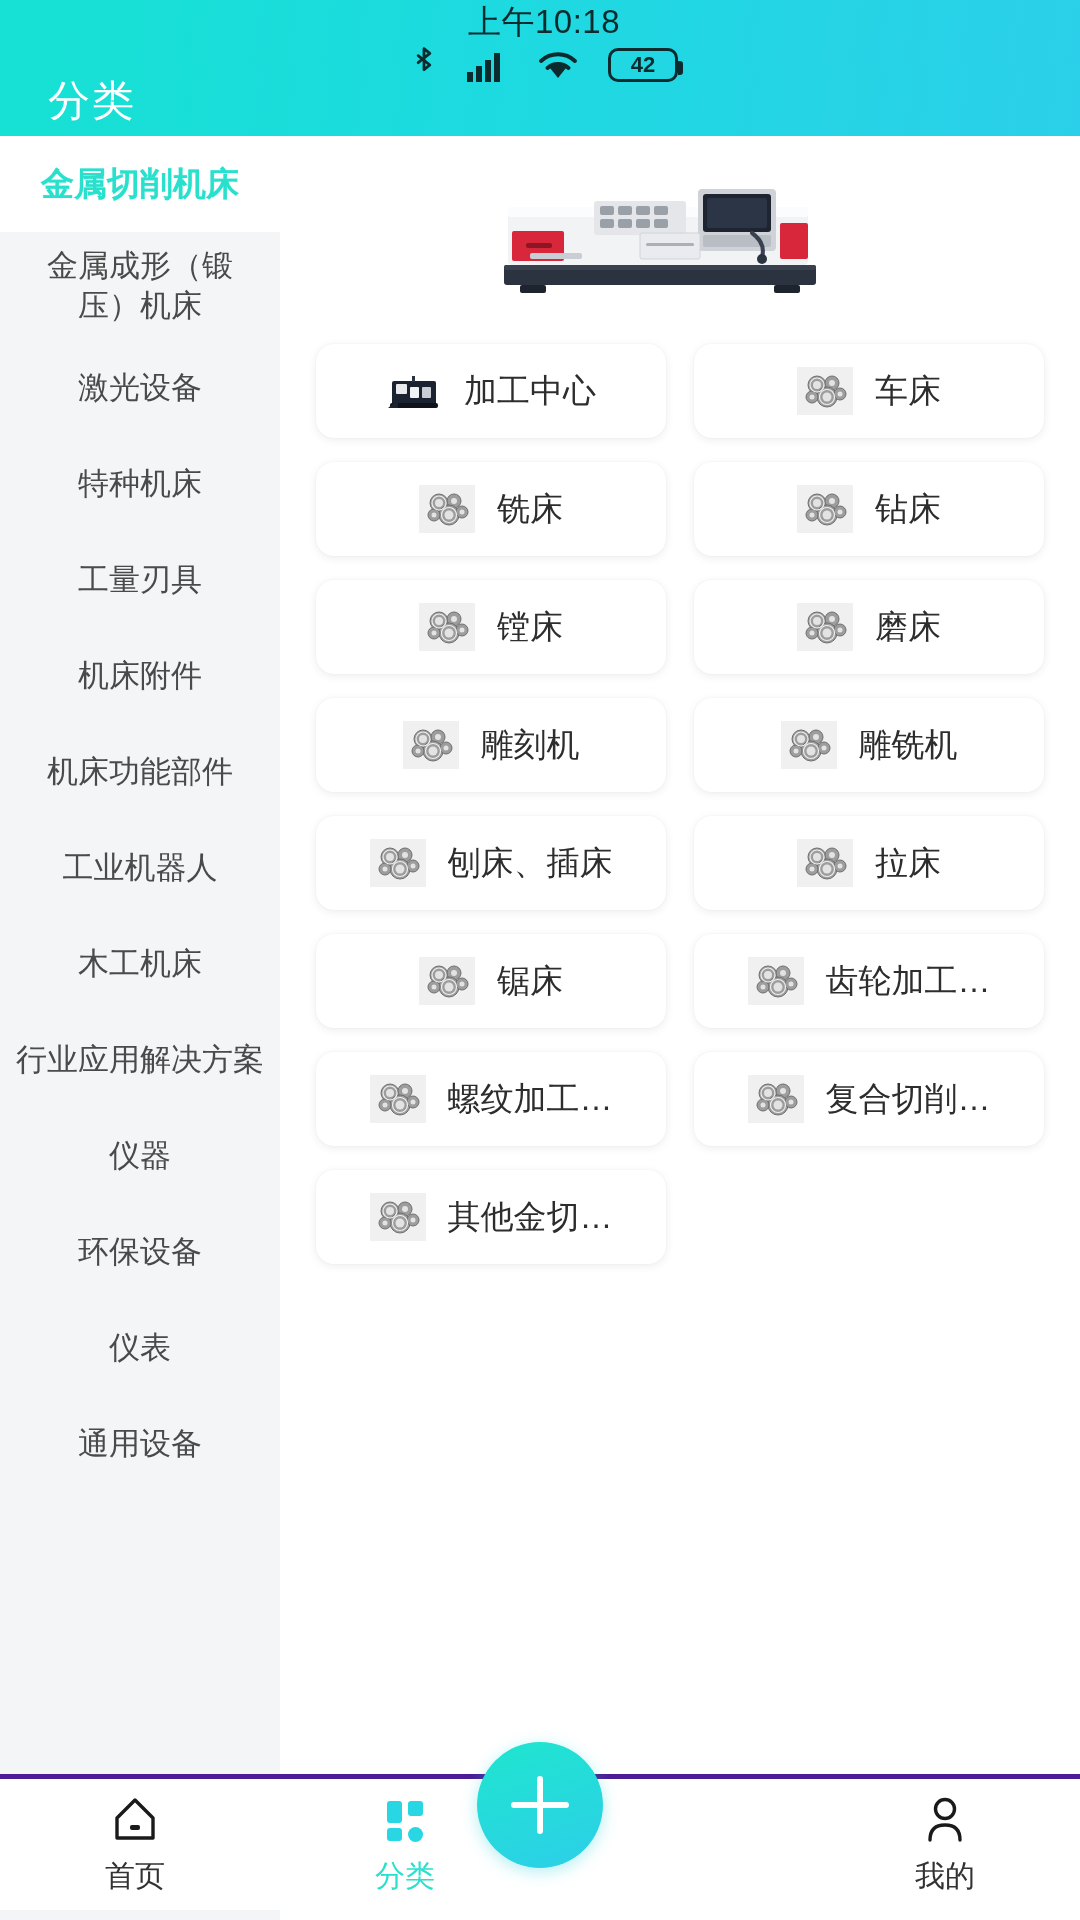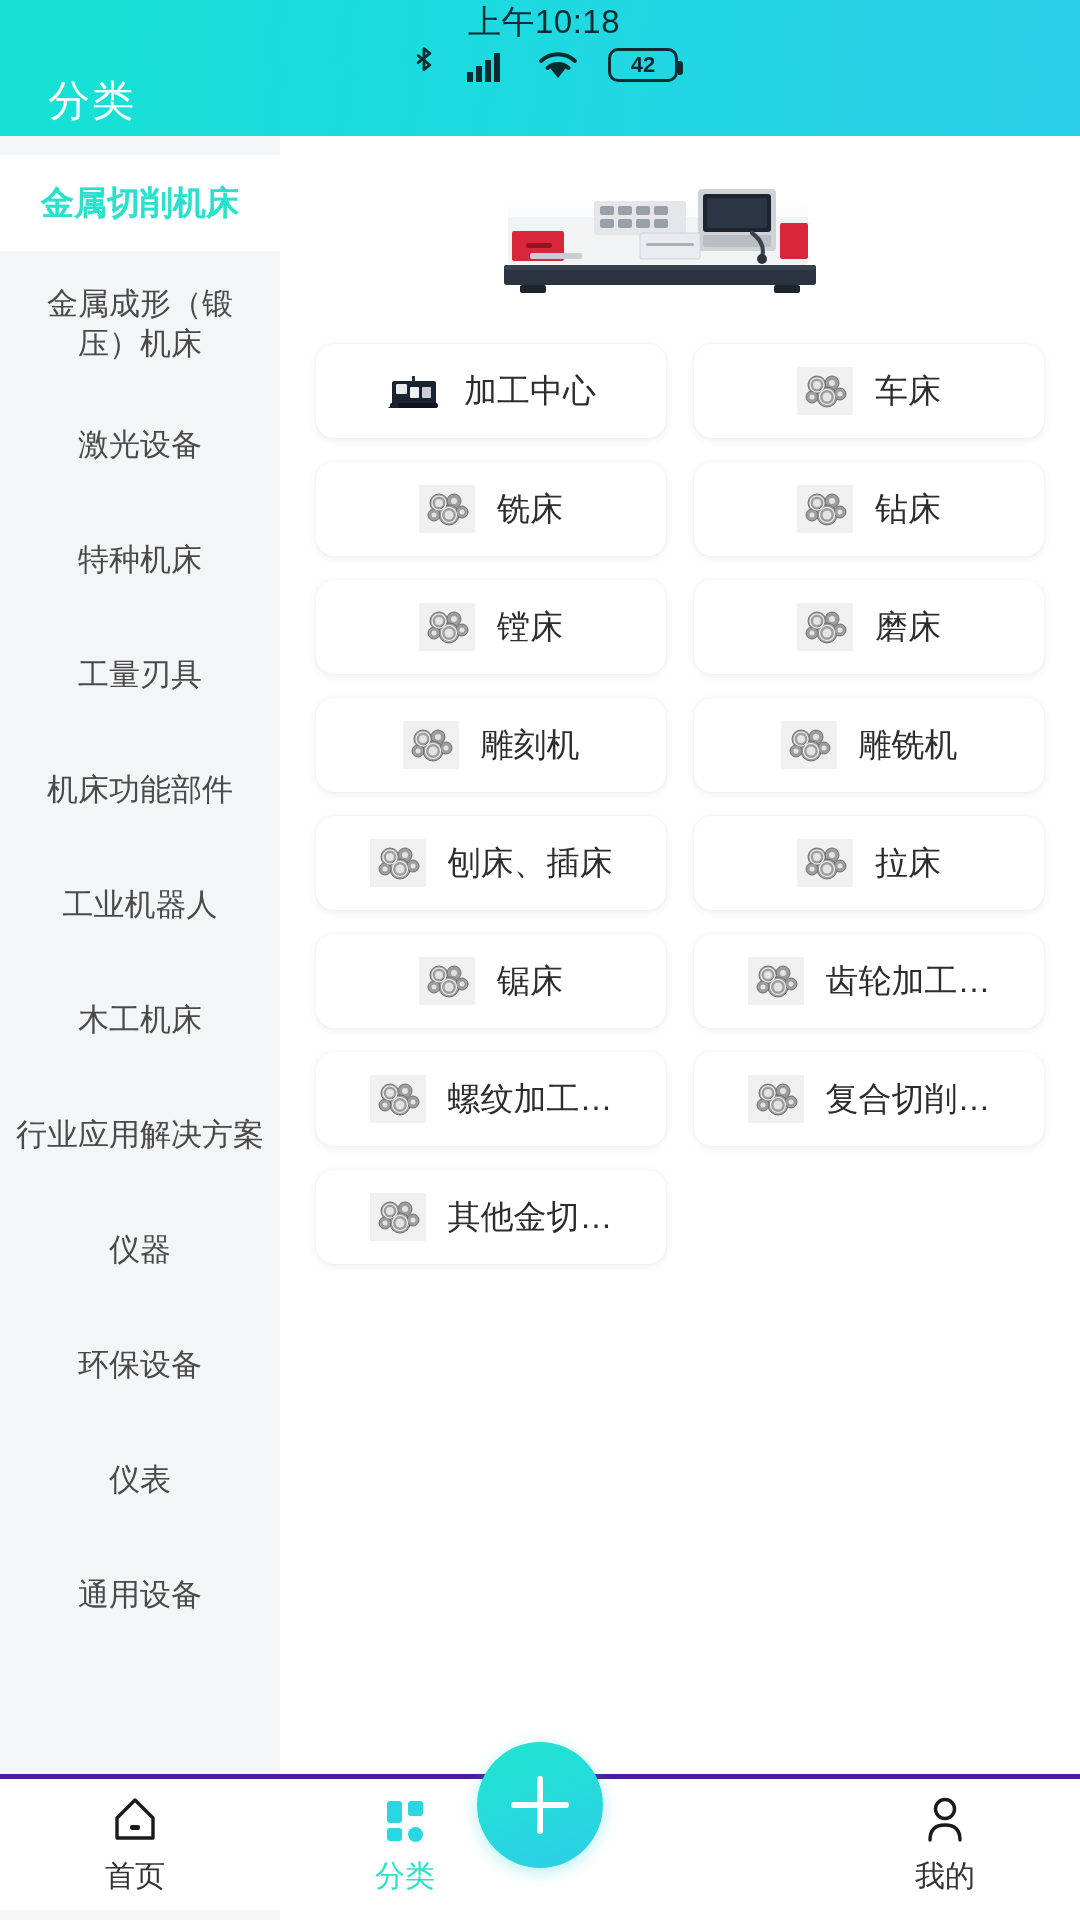--- a/index.html
+++ b/index.html
@@ -47,7 +47,7 @@
   .side-item{
     min-height:96px; display:flex; align-items:center; justify-content:center;
     text-align:center; padding:14px 26px; font-size:31px; color:#4a4a4a;
-    line-height:1.25; white-space:nowrap;margin-top:19px;
+    line-height:1.25; white-space:nowrap;
   }
   .side-item.tall{ white-space:normal; line-height:1.3; }
   .side-item.active{

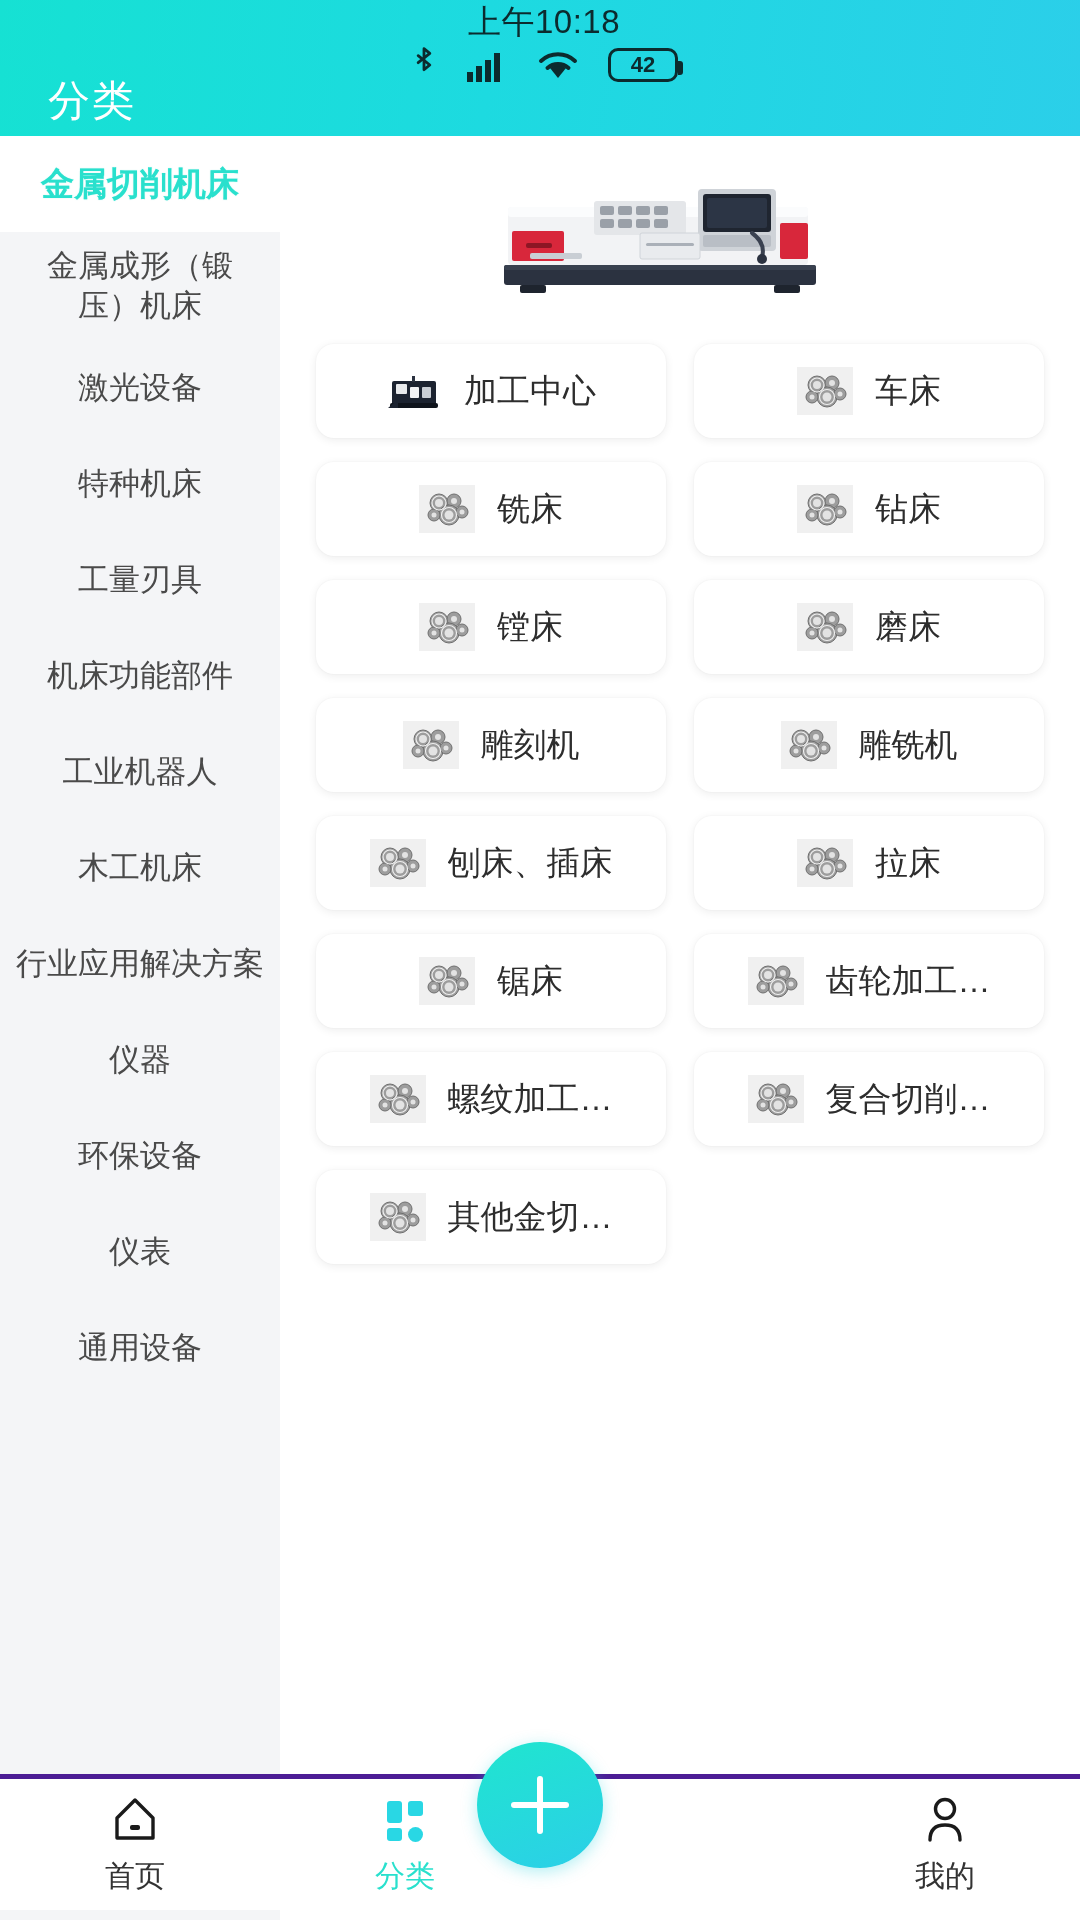--- a/index.html
+++ b/index.html
@@ -150,6 +150,9 @@
         <span>工量刃具</span>
       </div>
       <div class="side-item">
+        <span>机床附件</span>
+      </div>
+      <div class="side-item">
         <span>机床功能部件</span>
       </div>
       <div class="side-item">

